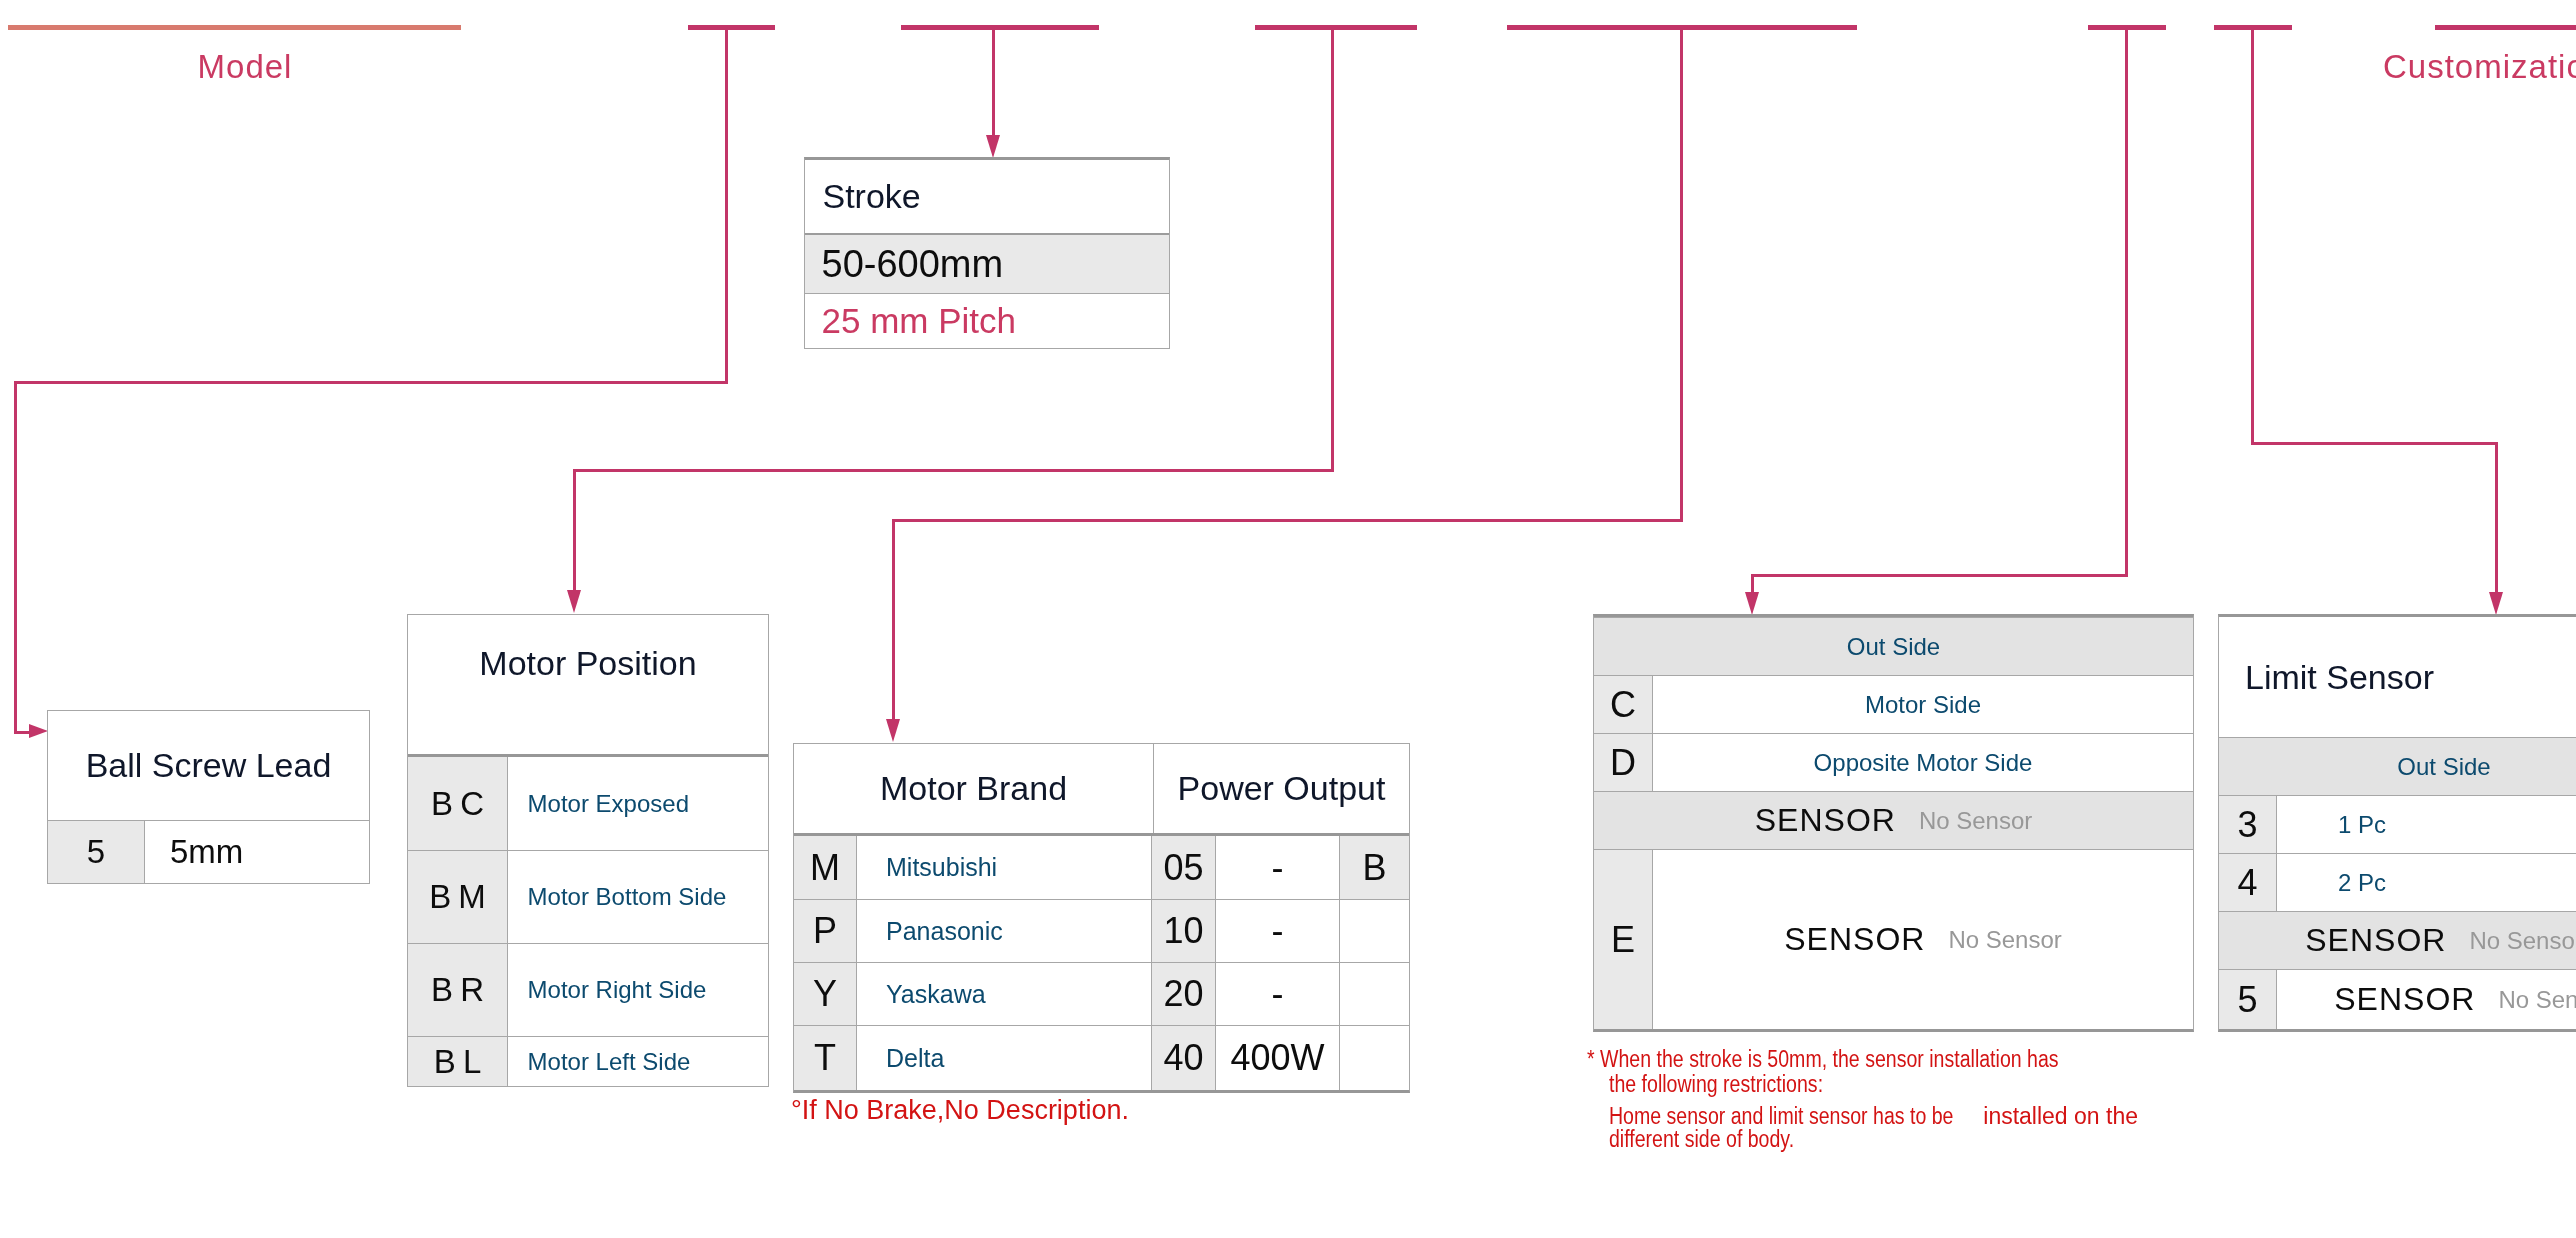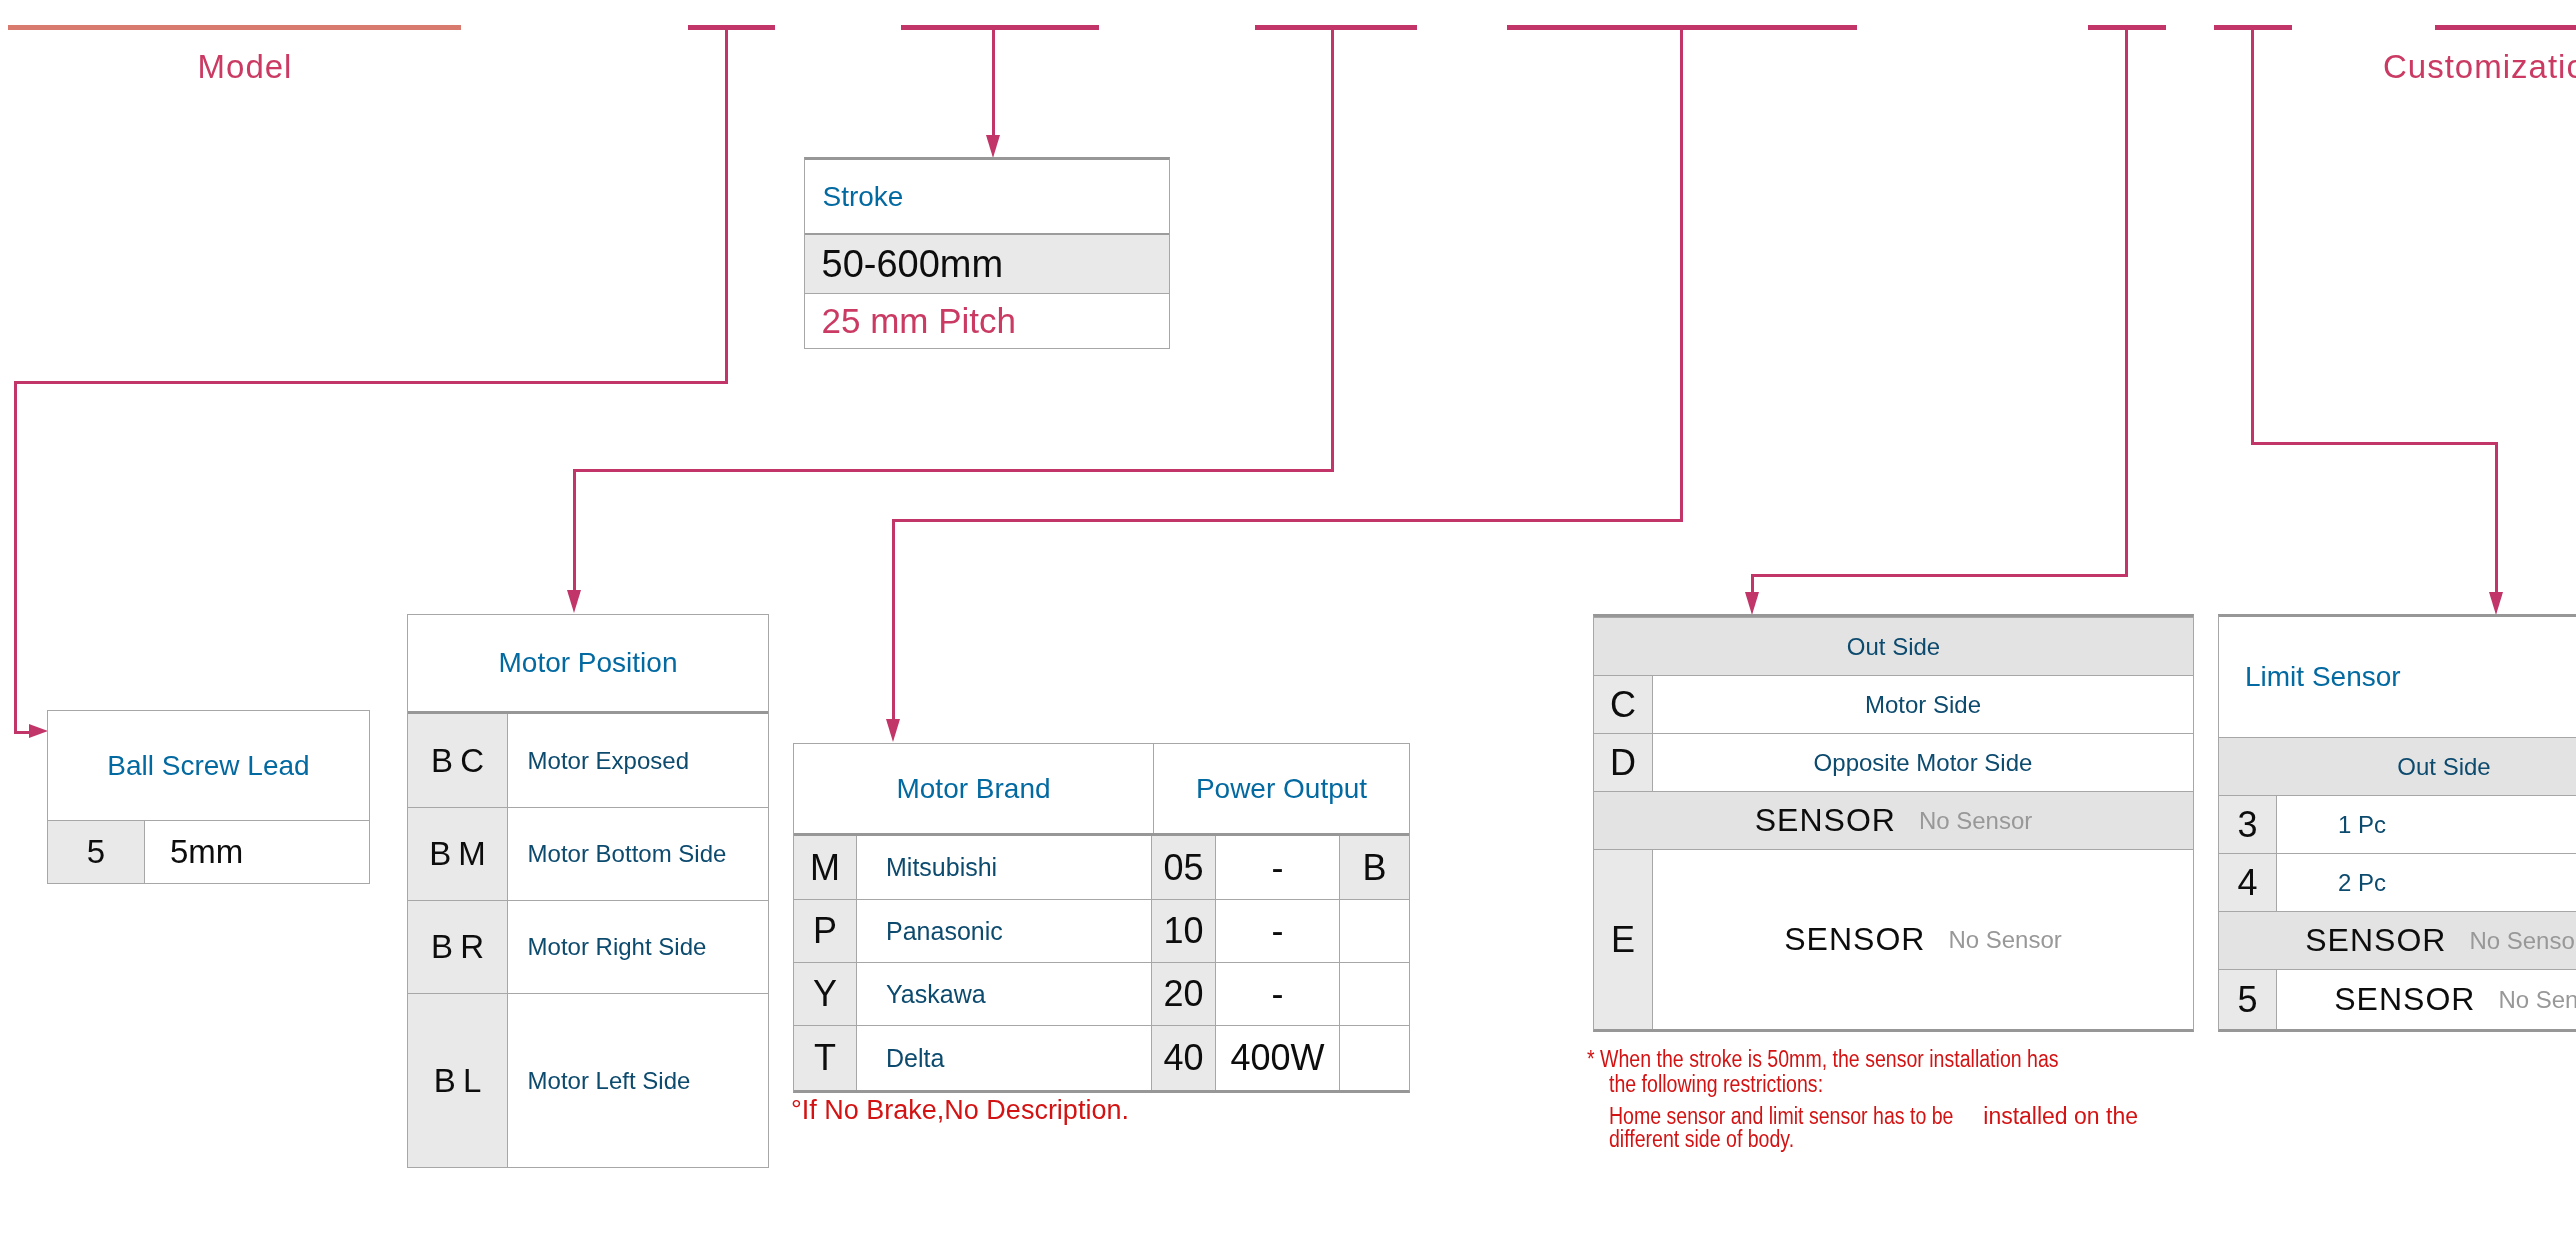--- a/index.html
+++ b/index.html
@@ -20,7 +20,7 @@
        display:flex;flex-direction:column;}
   .thick-top{border-top:3.6px solid #979797;}
   .thick-bottom{border-bottom:3.6px solid #979797;}
-  .hdr{display:flex;align-items:center;color:#0369a1;font-size:28px;}
+  .hdr{display:flex;align-items:center;color:#0f172a;font-size:34px;}
   .hdr.center{justify-content:center;}
   .graytxt{color:#0c4a6e;font-size:24px;}
   .blacktxt{color:#0d0d0d;}

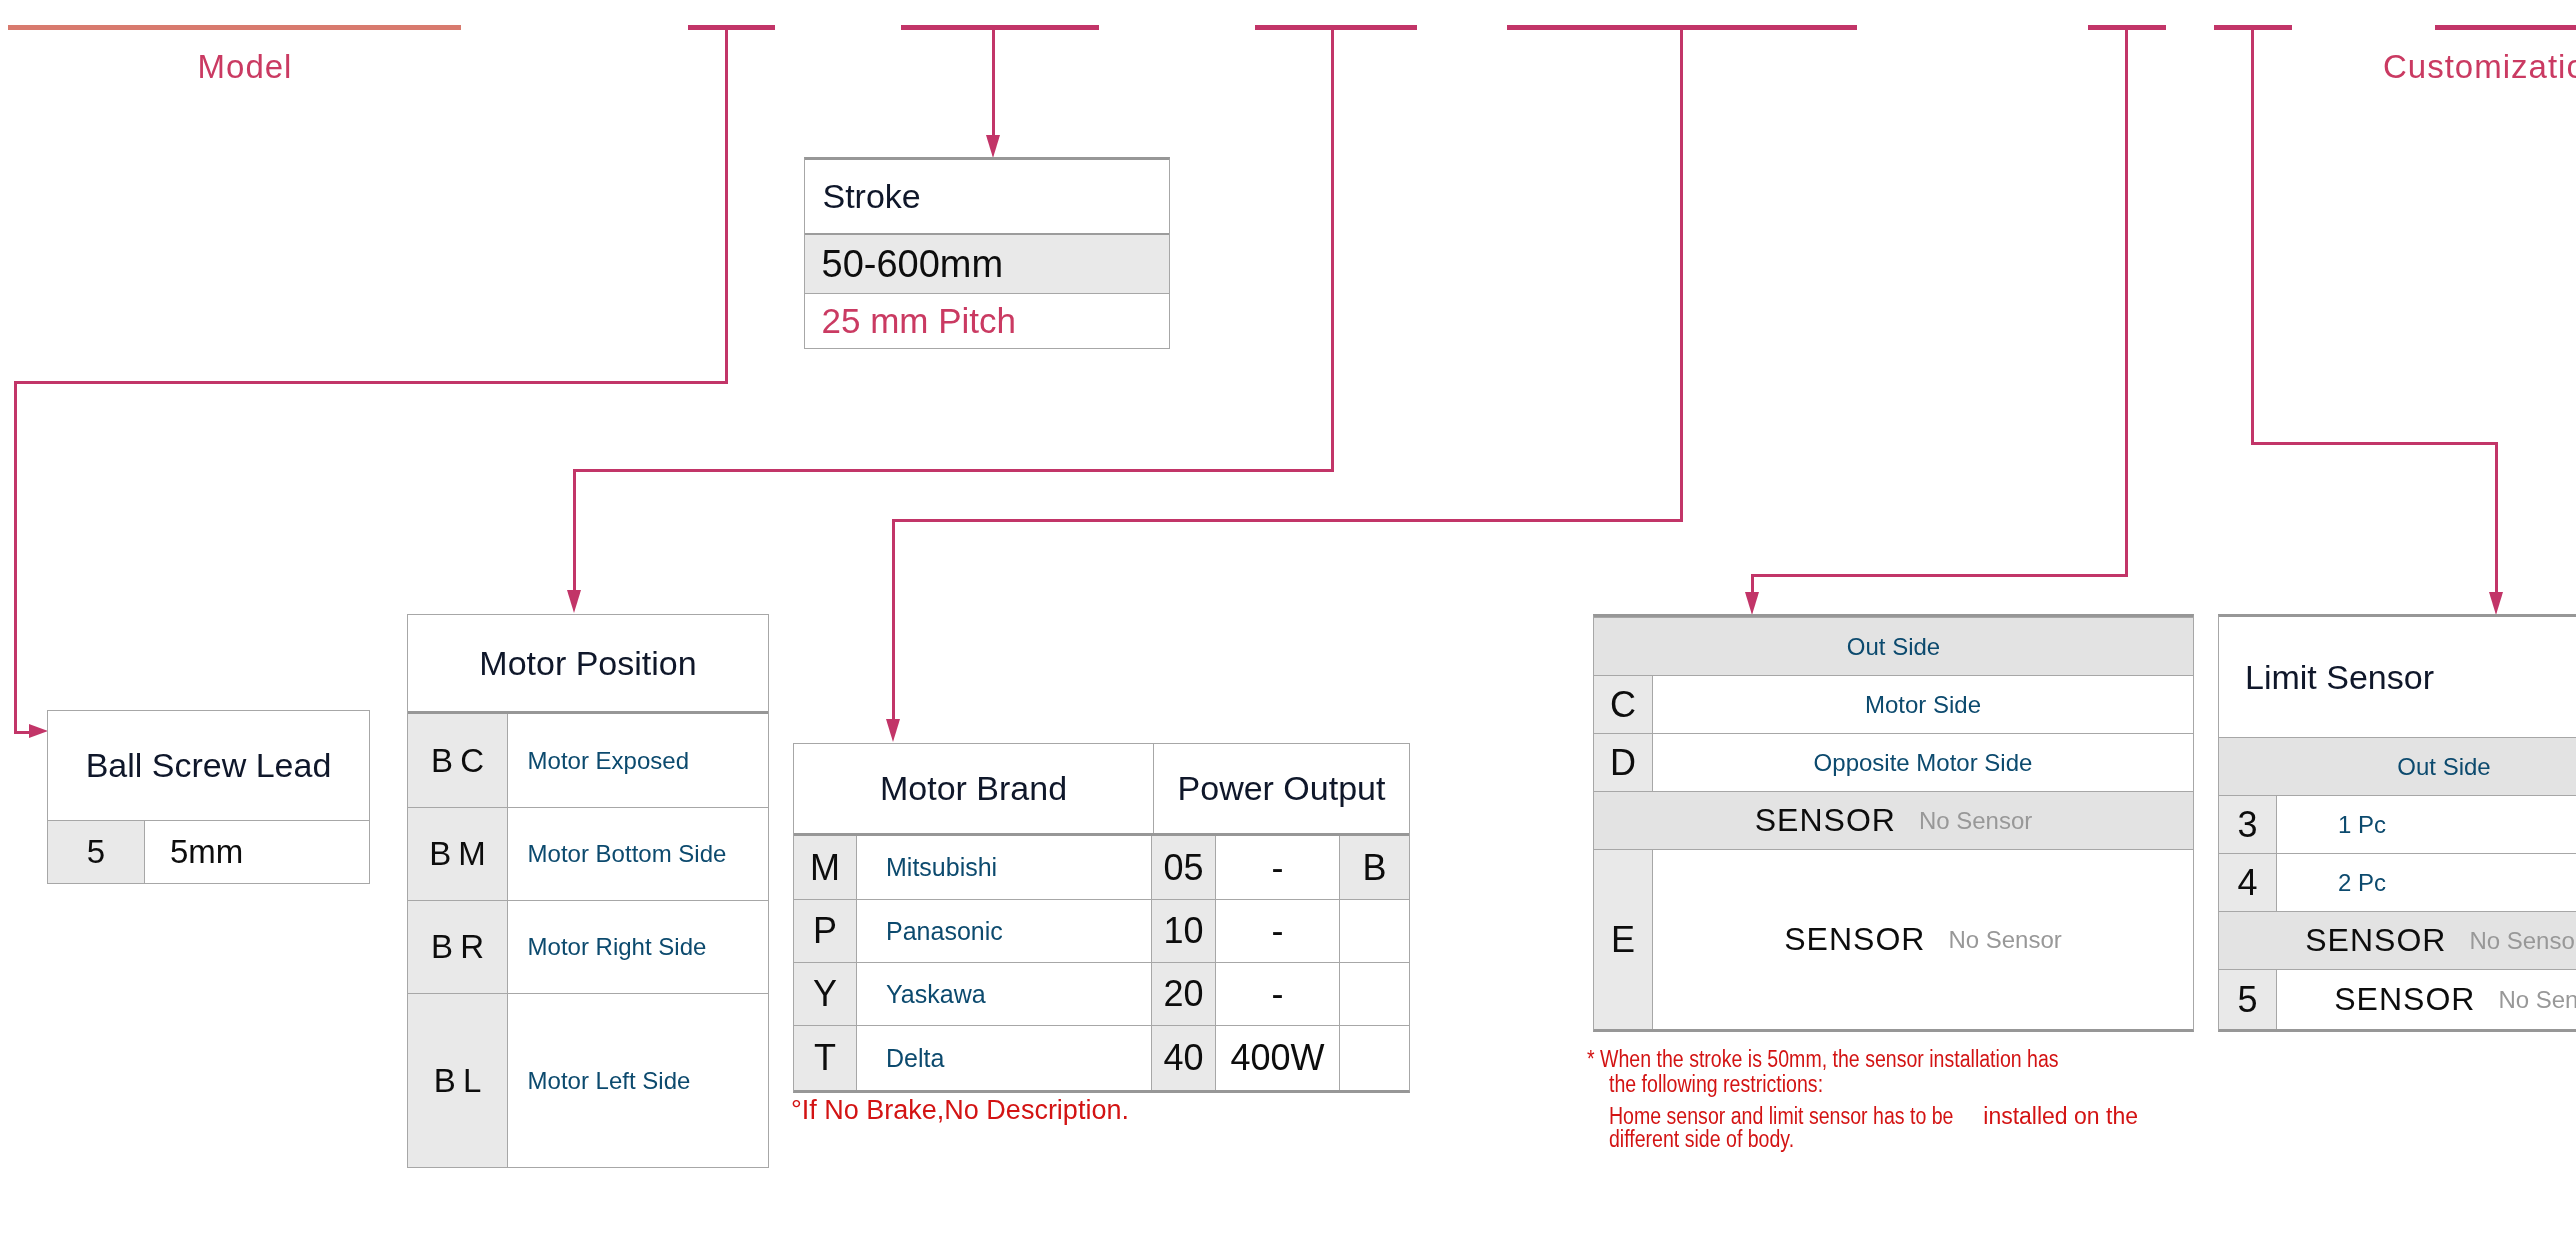--- a/index.html
+++ b/index.html
@@ -44,7 +44,7 @@
   .bsl-code{width:97px;font-size:33px;}
   .bsl-val{flex:1;padding-left:25px;font-size:33px;}
   
-  .mp-box{left:407px;top:614px;width:362px;height:554px;}
+  .mp-box{left:407px;top:614px;width:362px;height:473px;gap:43px;}
   .mp-hd{height:96px;}
   .mp-body{border-top:3.1px solid #979797;display:flex;flex-direction:column;flex:1;}
   .mp-row{height:93px;display:flex;}

